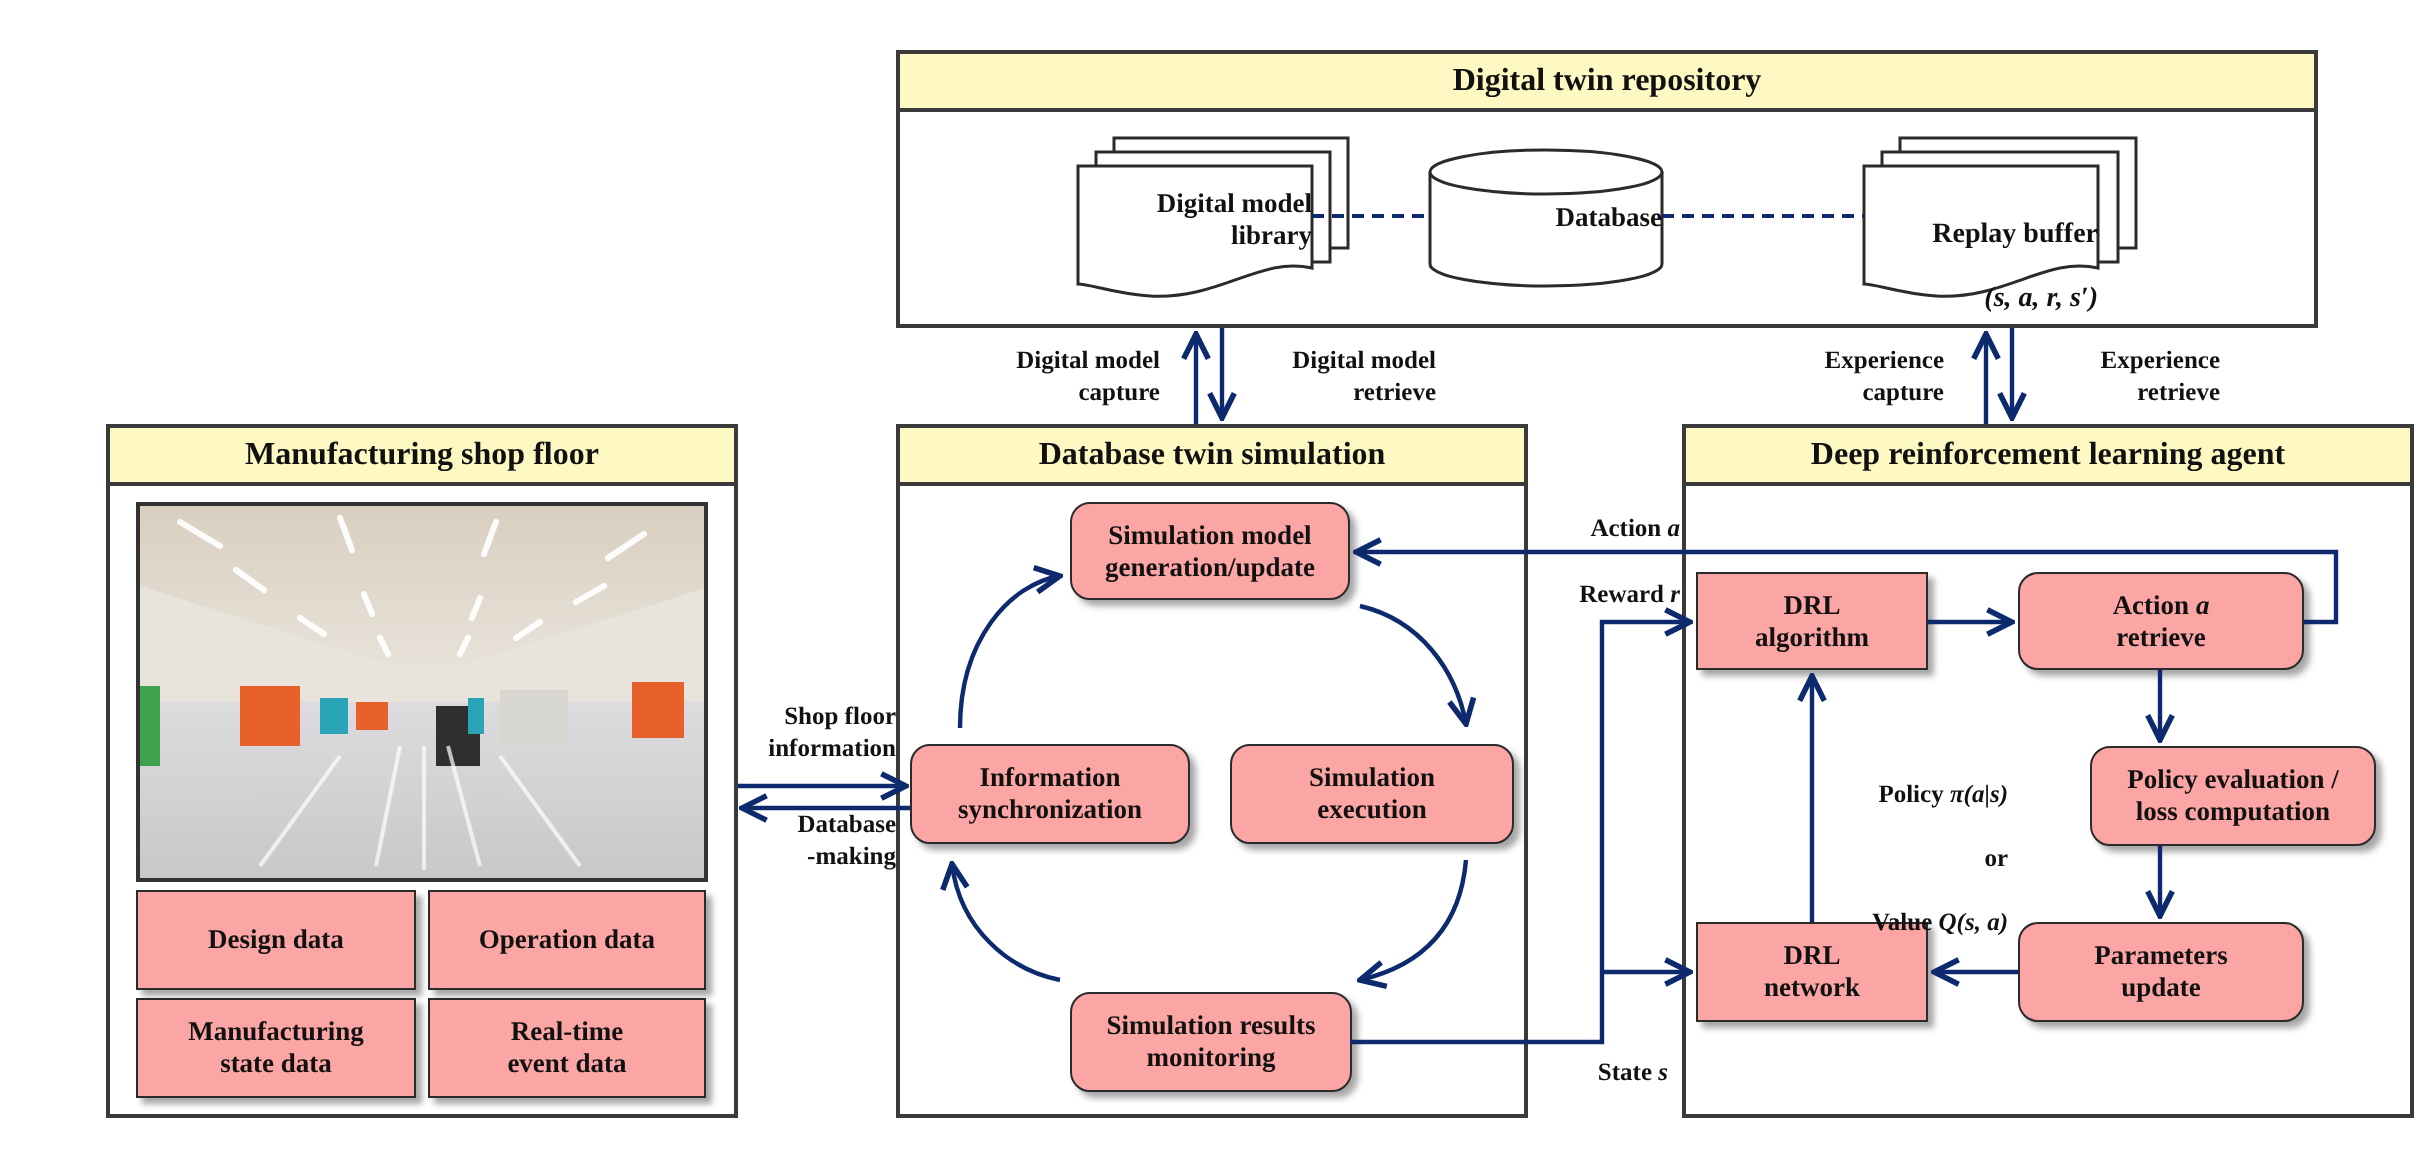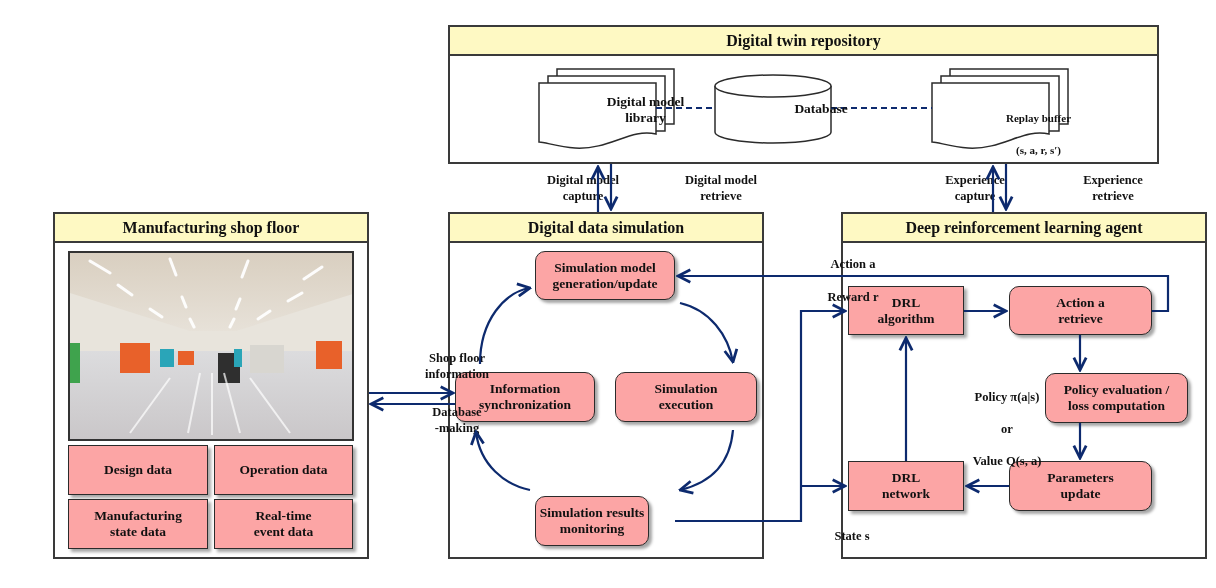--- a/index.html
+++ b/index.html
@@ -14,8 +14,8 @@
           font-weight: bold; font-size: 13.5px; line-height: 16px; white-space: pre-line;
           box-shadow: 3px 3px 3px rgba(0,0,0,0.35); }
   .rounded { border-radius: 10px; }
-  .lbl { position: absolute; font-weight: bold; font-size: 12.5px; line-height: 16px; text-align: center;
-         white-space: pre-line; padding-left: 48px; }
+  .lbl { position: absolute; font-weight: bold; font-size: 12.5px; line-height: 16px; text-align: right;
+         white-space: pre-line; }
   .math { }
   svg.overlay { position: absolute; left: 0; top: 0; pointer-events: none; }
   .photo { position: absolute; overflow: hidden; border: 2px solid #333; box-sizing: border-box; }

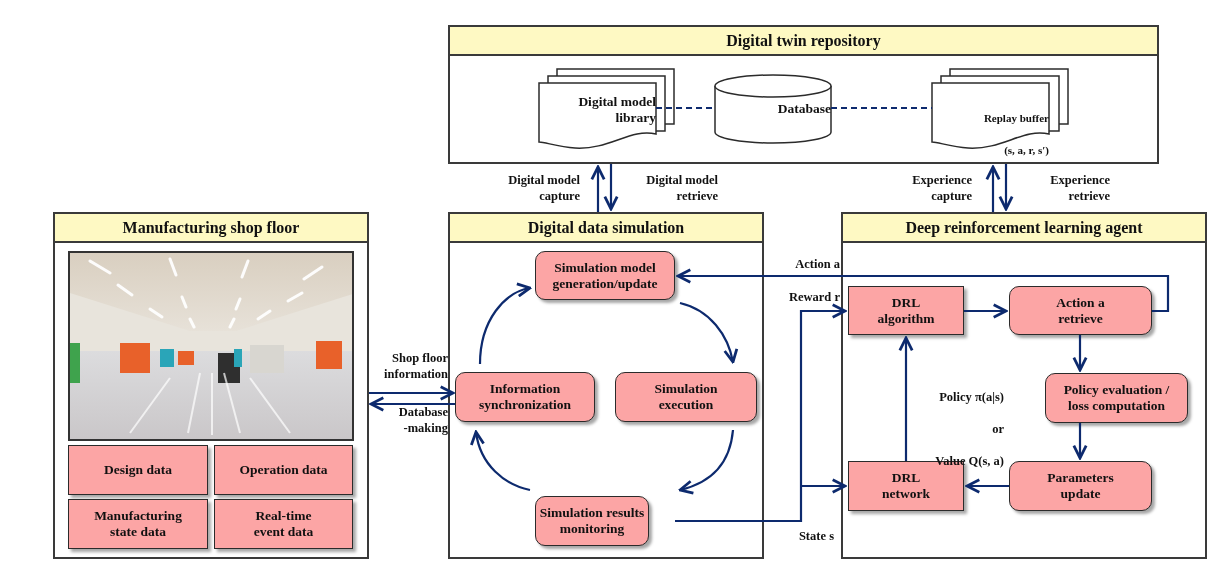--- a/index.html
+++ b/index.html
@@ -53,7 +53,7 @@
 <div class="lbl" style="left:539px;top:94px;width:117px;font-size:13.5px;">Digital model
 library</div>
 <div class="lbl" style="left:715px;top:101px;width:116px;font-size:13.5px;">Database</div>
-<div class="lbl" style="left:932px;top:94px;width:117px;font-size:11px;">
+<div class="lbl" style="left:932px;top:94px;width:117px;font-size:14px;">
   <span>Replay buffer</span><br>
   <span class="math">(s, a, r, s′)</span>
 </div>

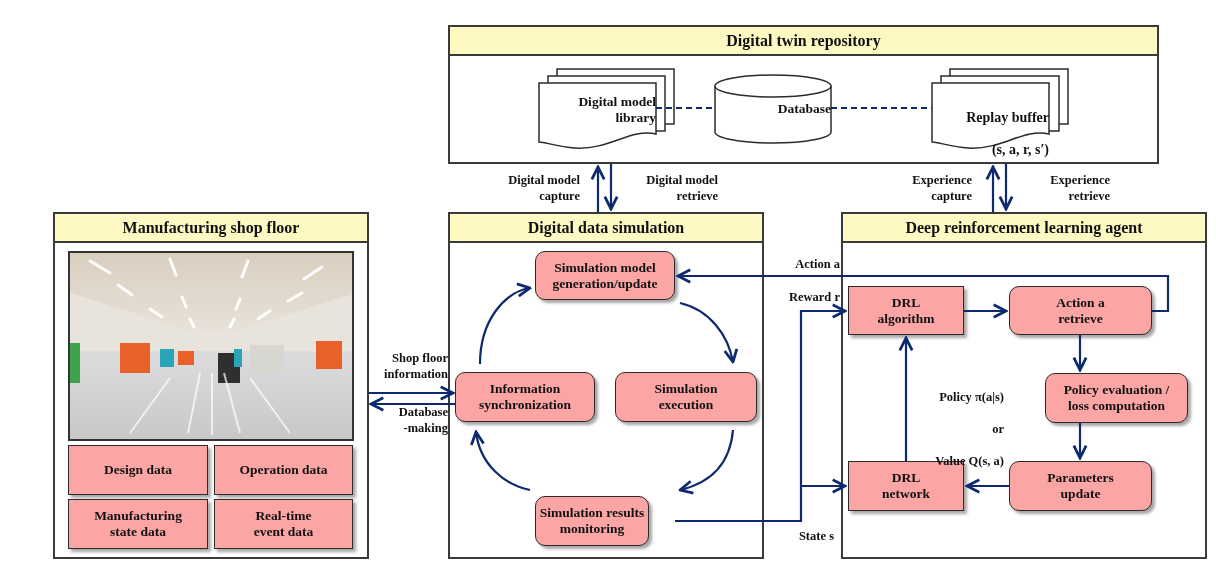--- a/index.html
+++ b/index.html
@@ -16,7 +16,7 @@
   .rounded { border-radius: 10px; }
   .lbl { position: absolute; font-weight: bold; font-size: 12.5px; line-height: 16px; text-align: right;
          white-space: pre-line; }
-  .math { }
+  .math { font-style: italic; }
   svg.overlay { position: absolute; left: 0; top: 0; pointer-events: none; }
   .photo { position: absolute; overflow: hidden; border: 2px solid #333; box-sizing: border-box; }
 </style>

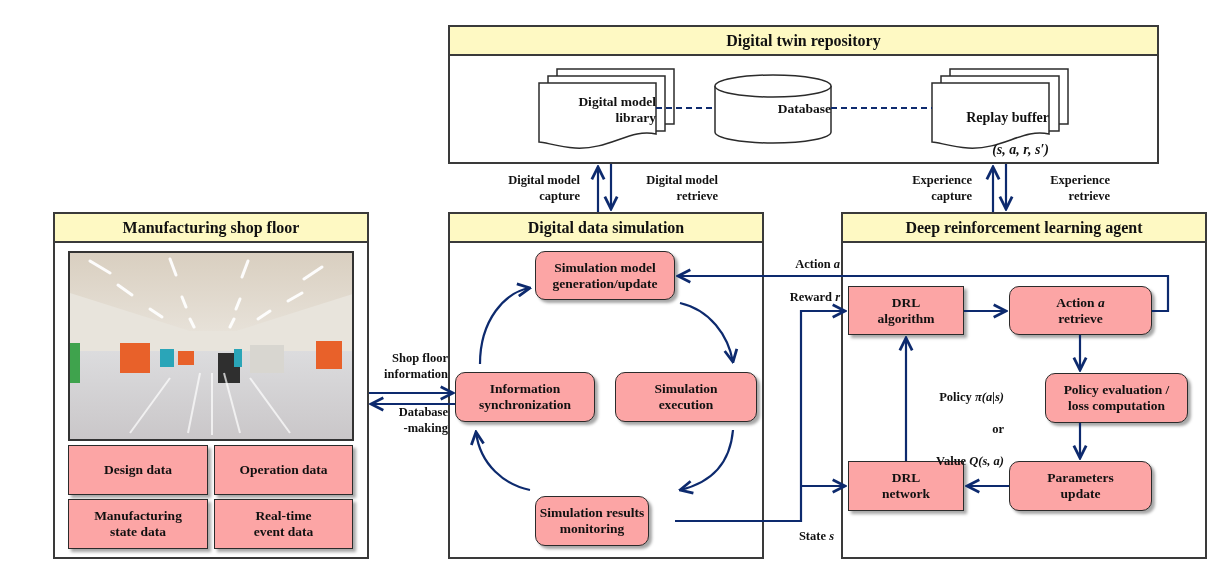--- a/index.html
+++ b/index.html
@@ -117,7 +117,7 @@
 event data</div>
 
 <div class="panel" style="left:448px;top:212px;width:316px;height:347px;">
-  <div class="panel-head">Digital data simulation</div>
+  <div class="panel-head">Database twin simulation</div>
 </div>
 
 <div class="node rounded" style="left:535px;top:251px;width:140px;height:49px;">Simulation model

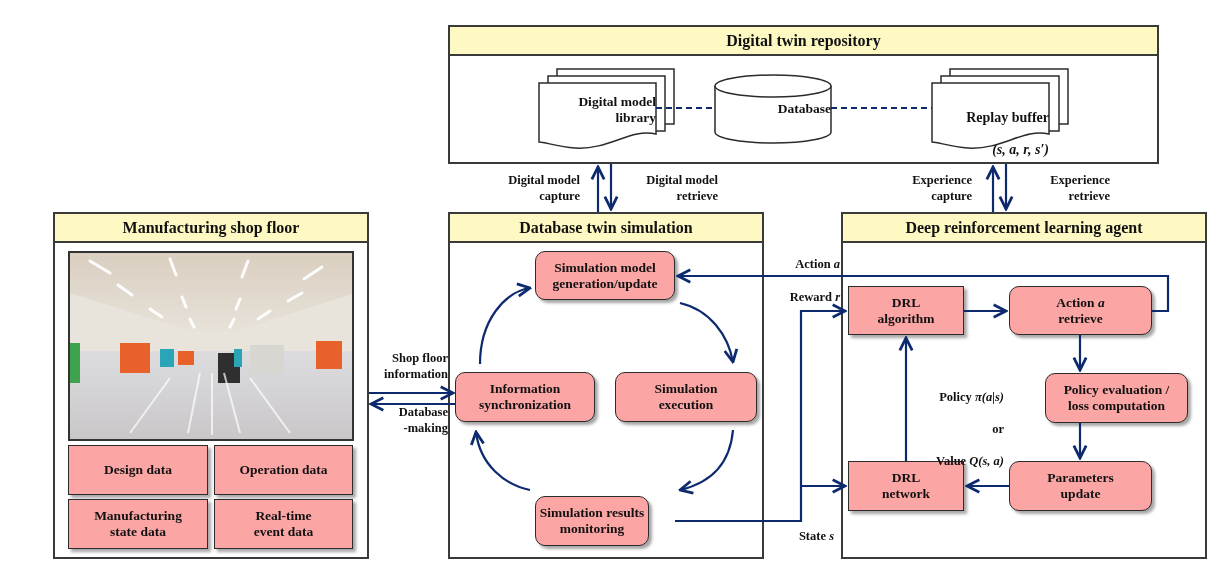--- a/index.html
+++ b/index.html
@@ -126,7 +126,7 @@
 synchronization</div>
 <div class="node rounded" style="left:615px;top:372px;width:142px;height:50px;">Simulation
 execution</div>
-<div class="node rounded" style="left:535px;top:496px;width:114px;height:50px;">Simulation results
+<div class="node rounded" style="left:535px;top:496px;width:141px;height:50px;">Simulation results
 monitoring</div>
 
 <div class="panel" style="left:841px;top:212px;width:366px;height:347px;">

